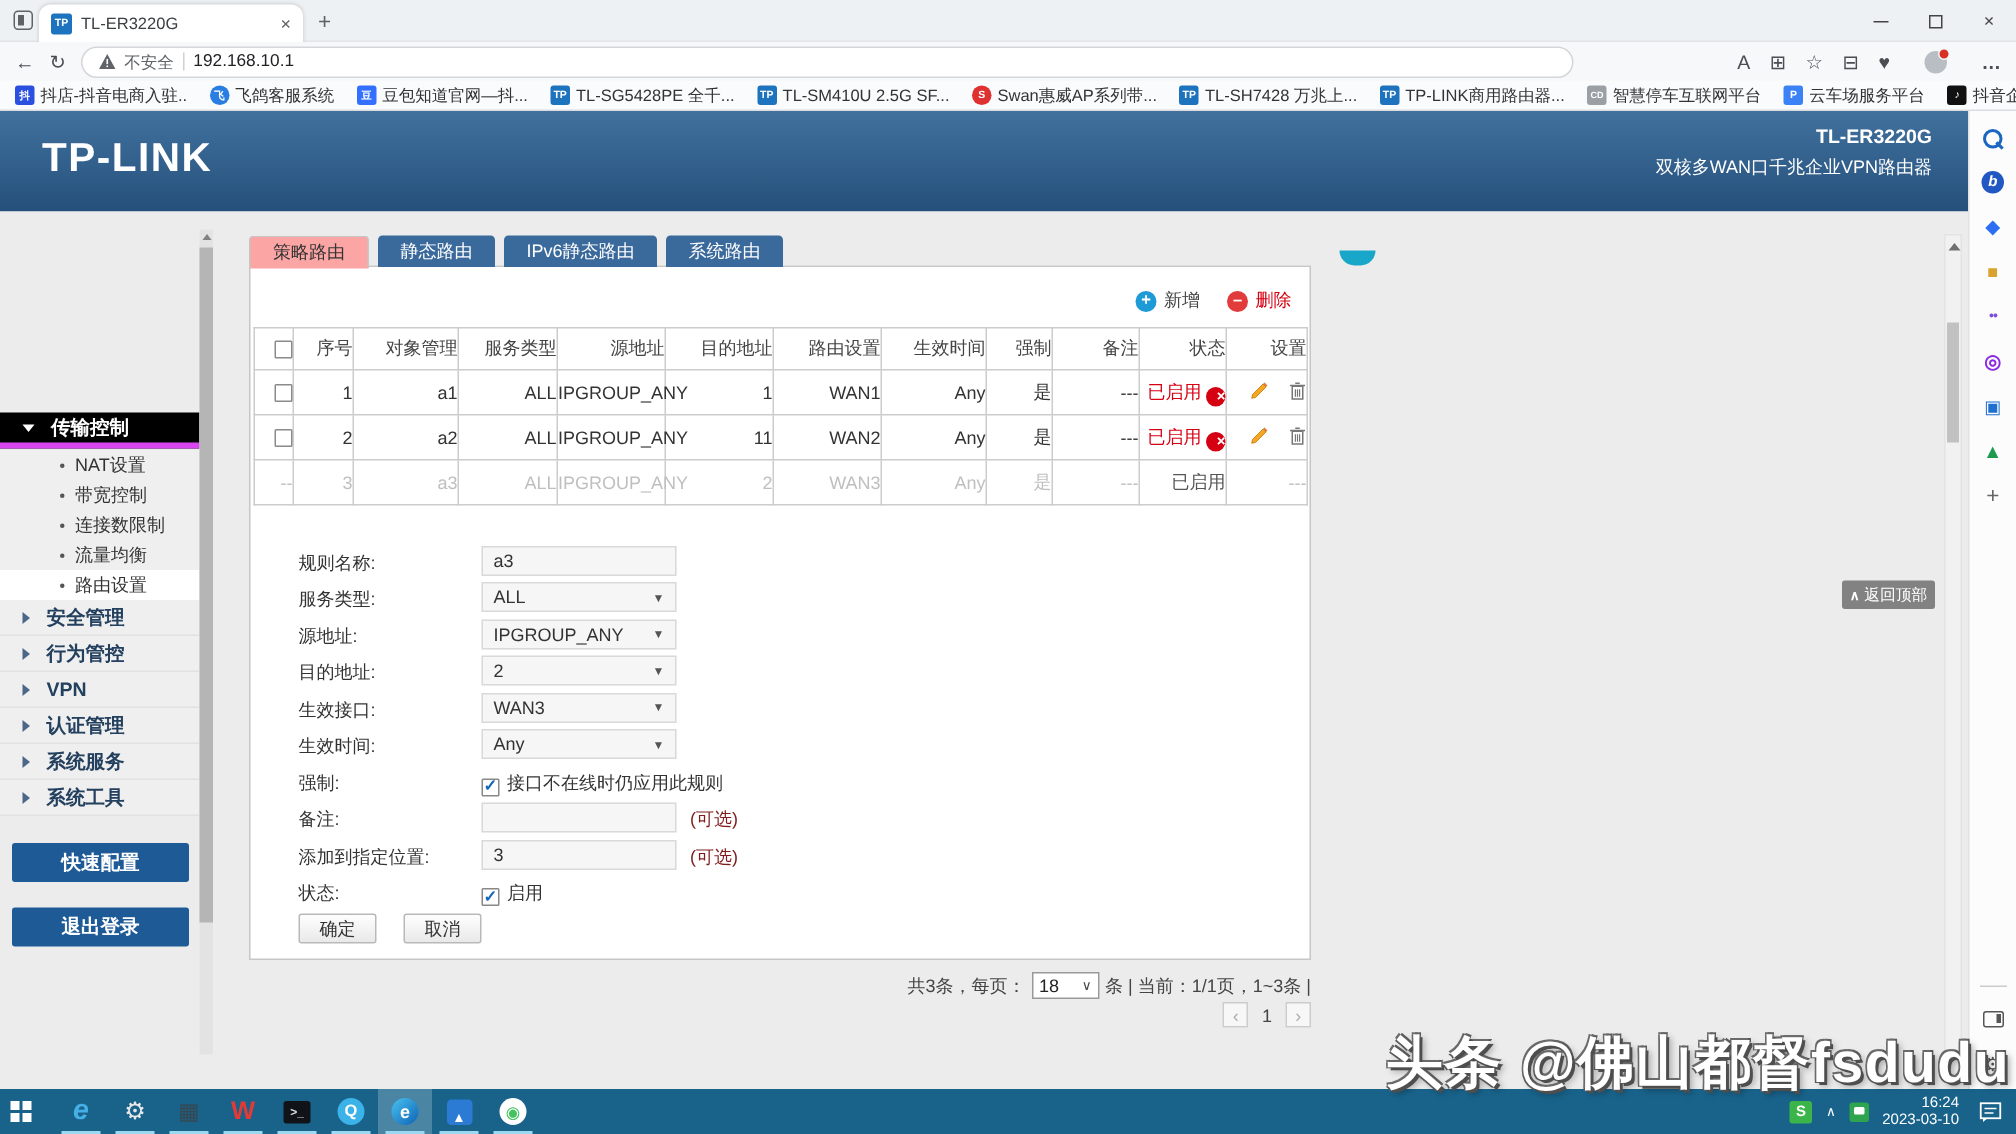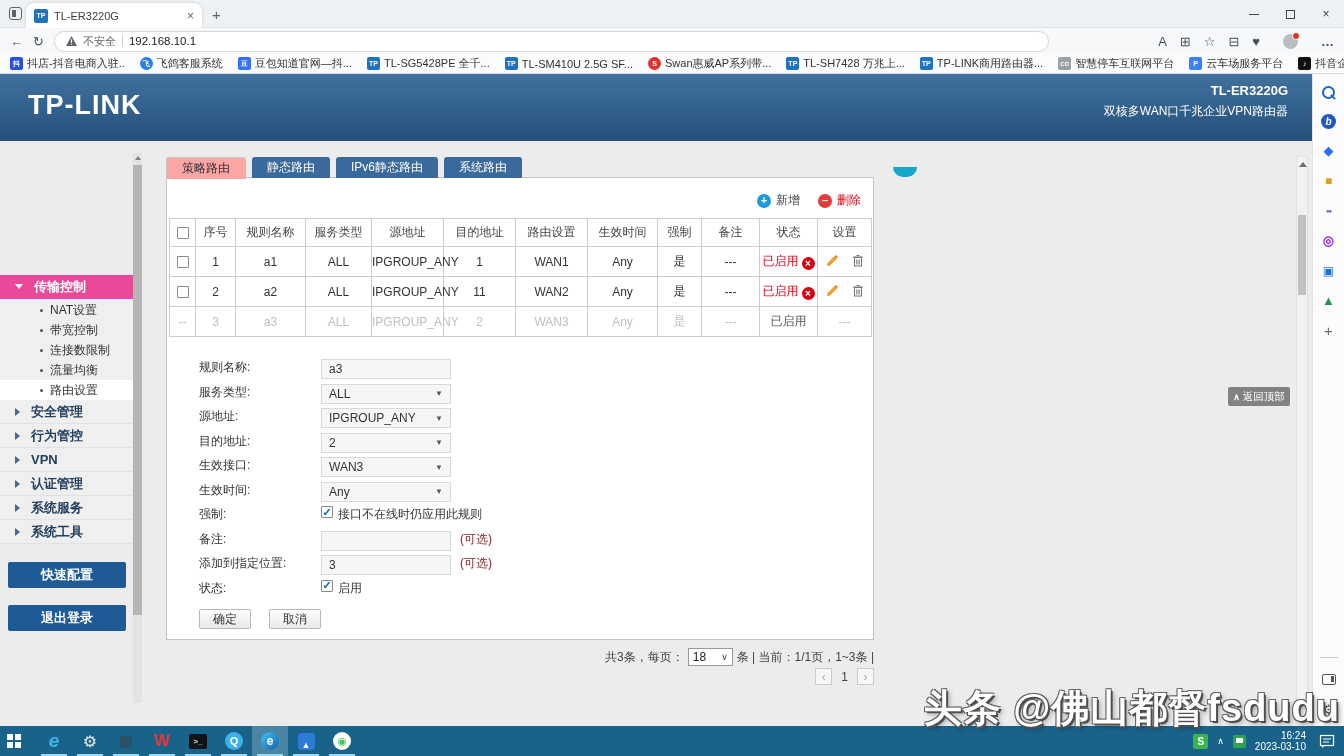--- a/index.html
+++ b/index.html
@@ -80,7 +80,7 @@
   .tool-del .tool-lb{color:#d60013}
 
   
-  #rtable{position:absolute;left:2px;top:40px;width:702px;border-collapse:collapse;table-layout:fixed;text-align:center;font-size:12px;color:#333}
+  #rtable{position:absolute;left:2px;top:40px;width:702px;border-collapse:collapse;table-layout:fixed;text-align:right;font-size:12px;color:#333}
   #rtable th{height:28px;border:1px solid #ccc;font-weight:normal;color:#444;background:#fff}
   #rtable td{height:30px;border:1px solid #ccc}
   .colck{width:26px}.colseq{width:40px}.colname{width:70px}.colsvc{width:66px}.colsrc{width:72px}.coldst{width:72px}.colif{width:72px}.coltime{width:70px}.colfc{width:44px}.colnote{width:58px}.colst{width:58px}.colset{width:54px}

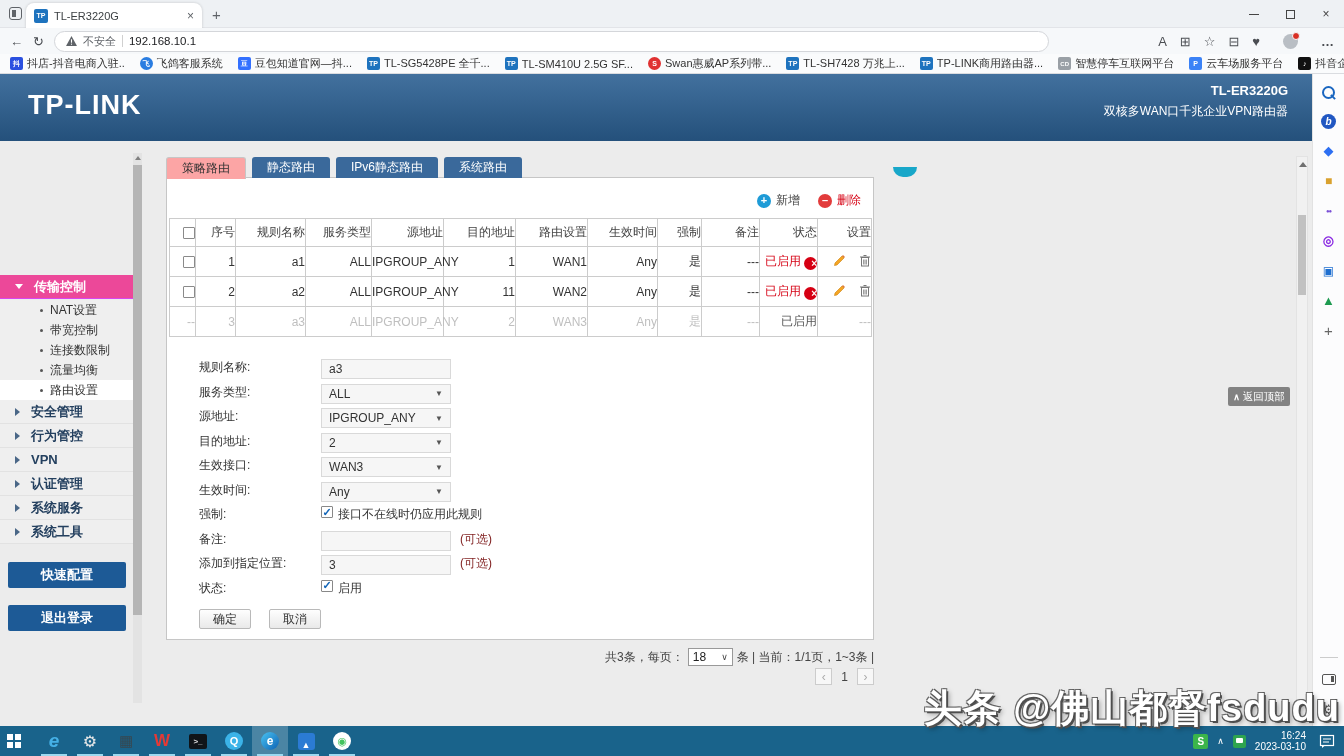--- a/index.html
+++ b/index.html
@@ -395,7 +395,7 @@
           <th data-name="header-checkbox-cell"><span class="cb" data-name="select-all-checkbox"></span></th>
 
         <th data-name="table-header-cell">序号</th>
-            <th data-name="table-header-cell">规则名称</th>
+            <th data-name="table-header-cell">对象管理</th>
             <th data-name="table-header-cell">服务类型</th>
             <th data-name="table-header-cell">源地址</th>
             <th data-name="table-header-cell">目的地址</th>

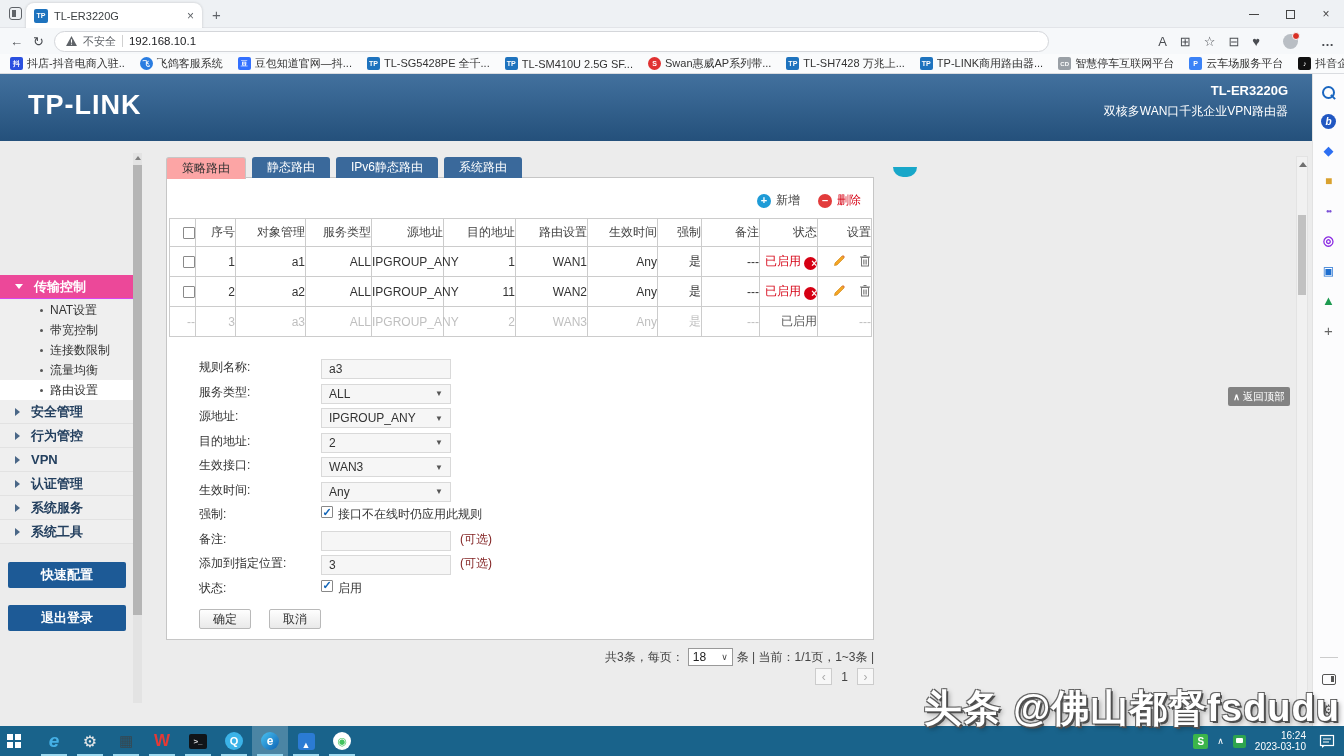--- a/index.html
+++ b/index.html
@@ -51,7 +51,7 @@
   #sidenav{position:absolute;left:0;top:0;width:145px;height:585px}
   .nav-item{width:133px;height:24px;display:flex;align-items:center;gap:11px;padding-left:15px;font-size:13px;font-weight:bold;color:#24405f;border-bottom:1px solid #e2e2e2;background:#efefef}
   .tri-r{width:0;height:0;border-left:5px solid #4a6787;border-top:4px solid transparent;border-bottom:4px solid transparent}
-  .nav-item.active{background:#ec4899;color:#fff;border-bottom:1px solid #d946ef}
+  .nav-item.active{background:#000000;color:#fff;border-bottom:4px solid #d946ef}
   .tri-d{width:0;height:0;border-top:5px solid #fff;border-left:4px solid transparent;border-right:4px solid transparent}
   .sub-item{width:133px;height:20px;display:flex;align-items:center;gap:7px;padding-left:40px;font-size:12px;font-weight:normal;color:#333;background:#efefef}
   .sub-item .dot{width:3px;height:3px;border-radius:50%;background:#555}

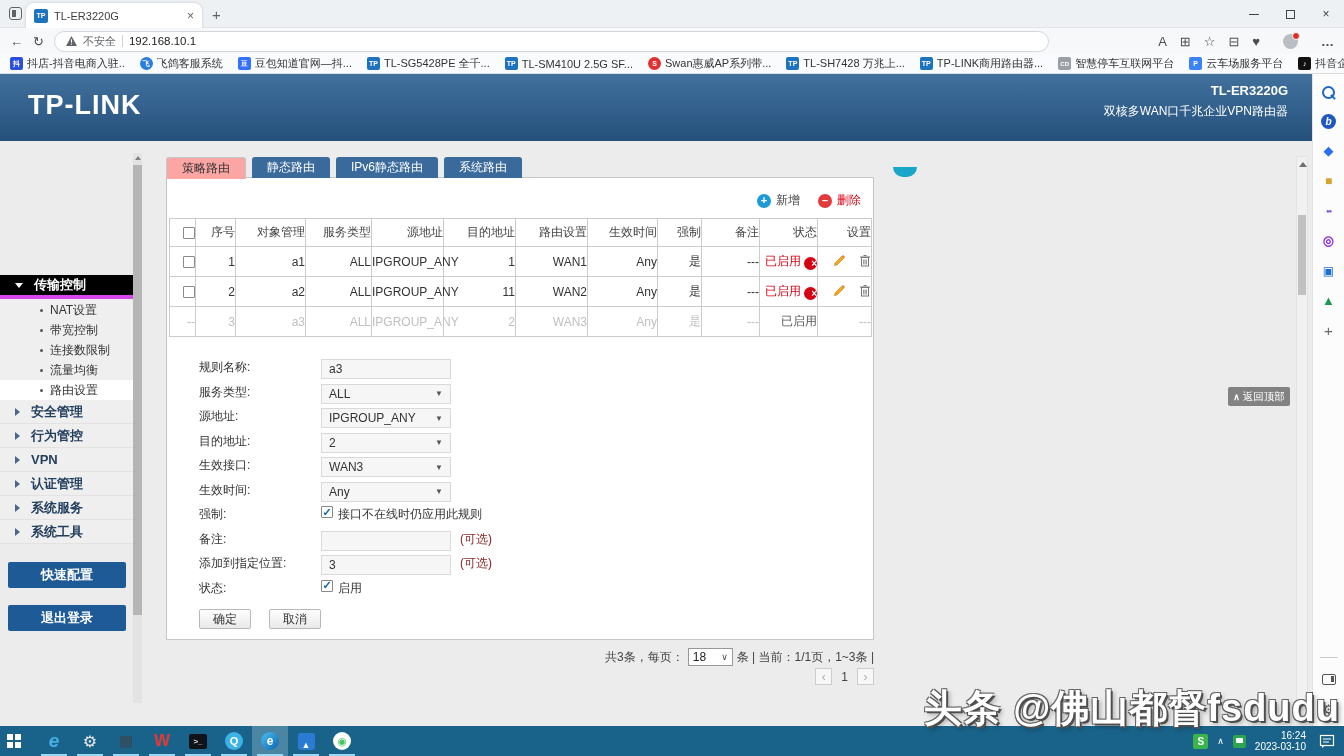--- a/index.html
+++ b/index.html
@@ -94,7 +94,7 @@
 
   
   #pform{position:absolute;left:32px;top:181px;width:620px}
-  .frow{height:24.5px;display:flex;align-items:flex-start}
+  .frow{height:24.5px;display:flex;align-items:flex-end}
   .flabel{width:122px;font-size:12px;color:#333;flex:0 0 auto}
   .finput,.fselect{width:130px;height:20px;background:#f6f6f6;border:1px solid #d9d9d9;font-size:12px;color:#333;display:flex;align-items:center;padding:0 7px;flex:0 0 auto}
   .fselect{justify-content:space-between}

